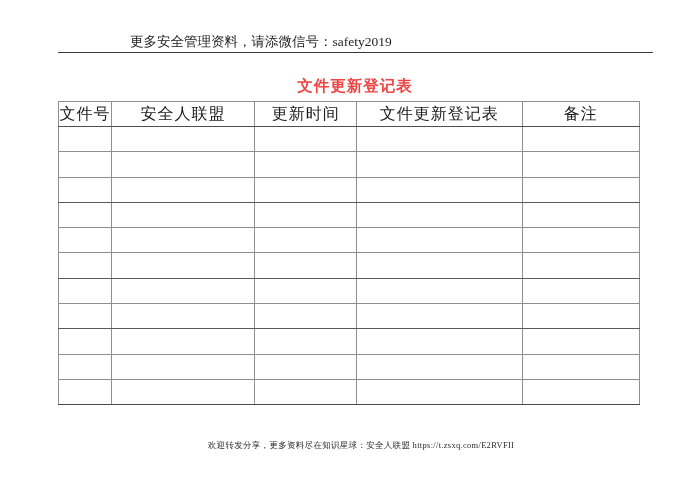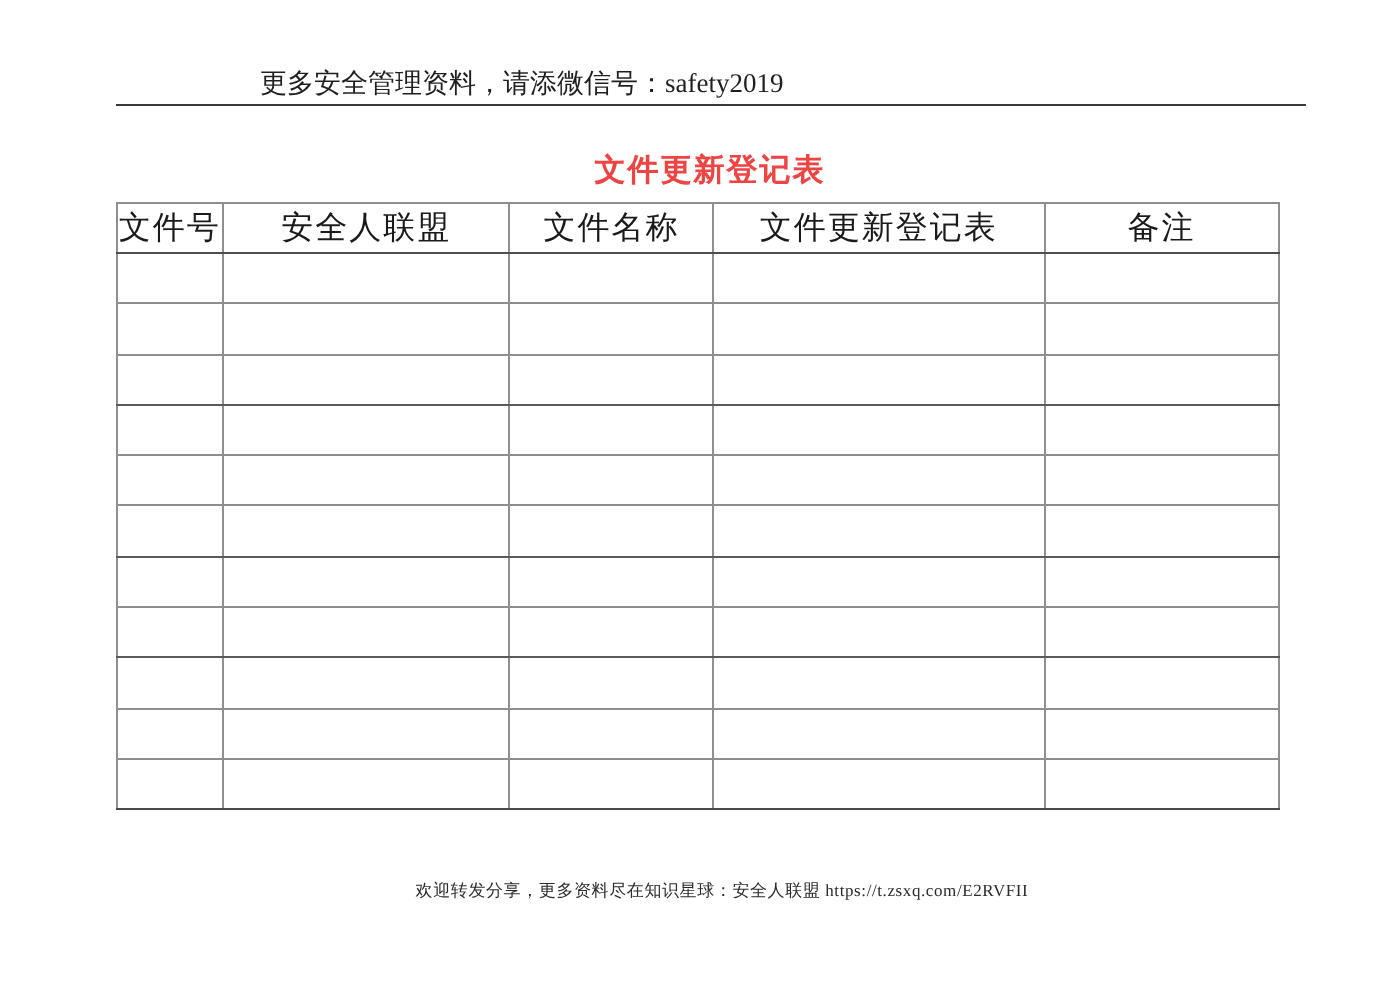--- a/index.html
+++ b/index.html
@@ -117,7 +117,7 @@
       <tr>
         <th>文件号</th>
         <th>安全人联盟</th>
-        <th>文件名称</th>
+        <th>更新时间</th>
         <th>文件更新登记表</th>
         <th>备注</th>
       </tr>

